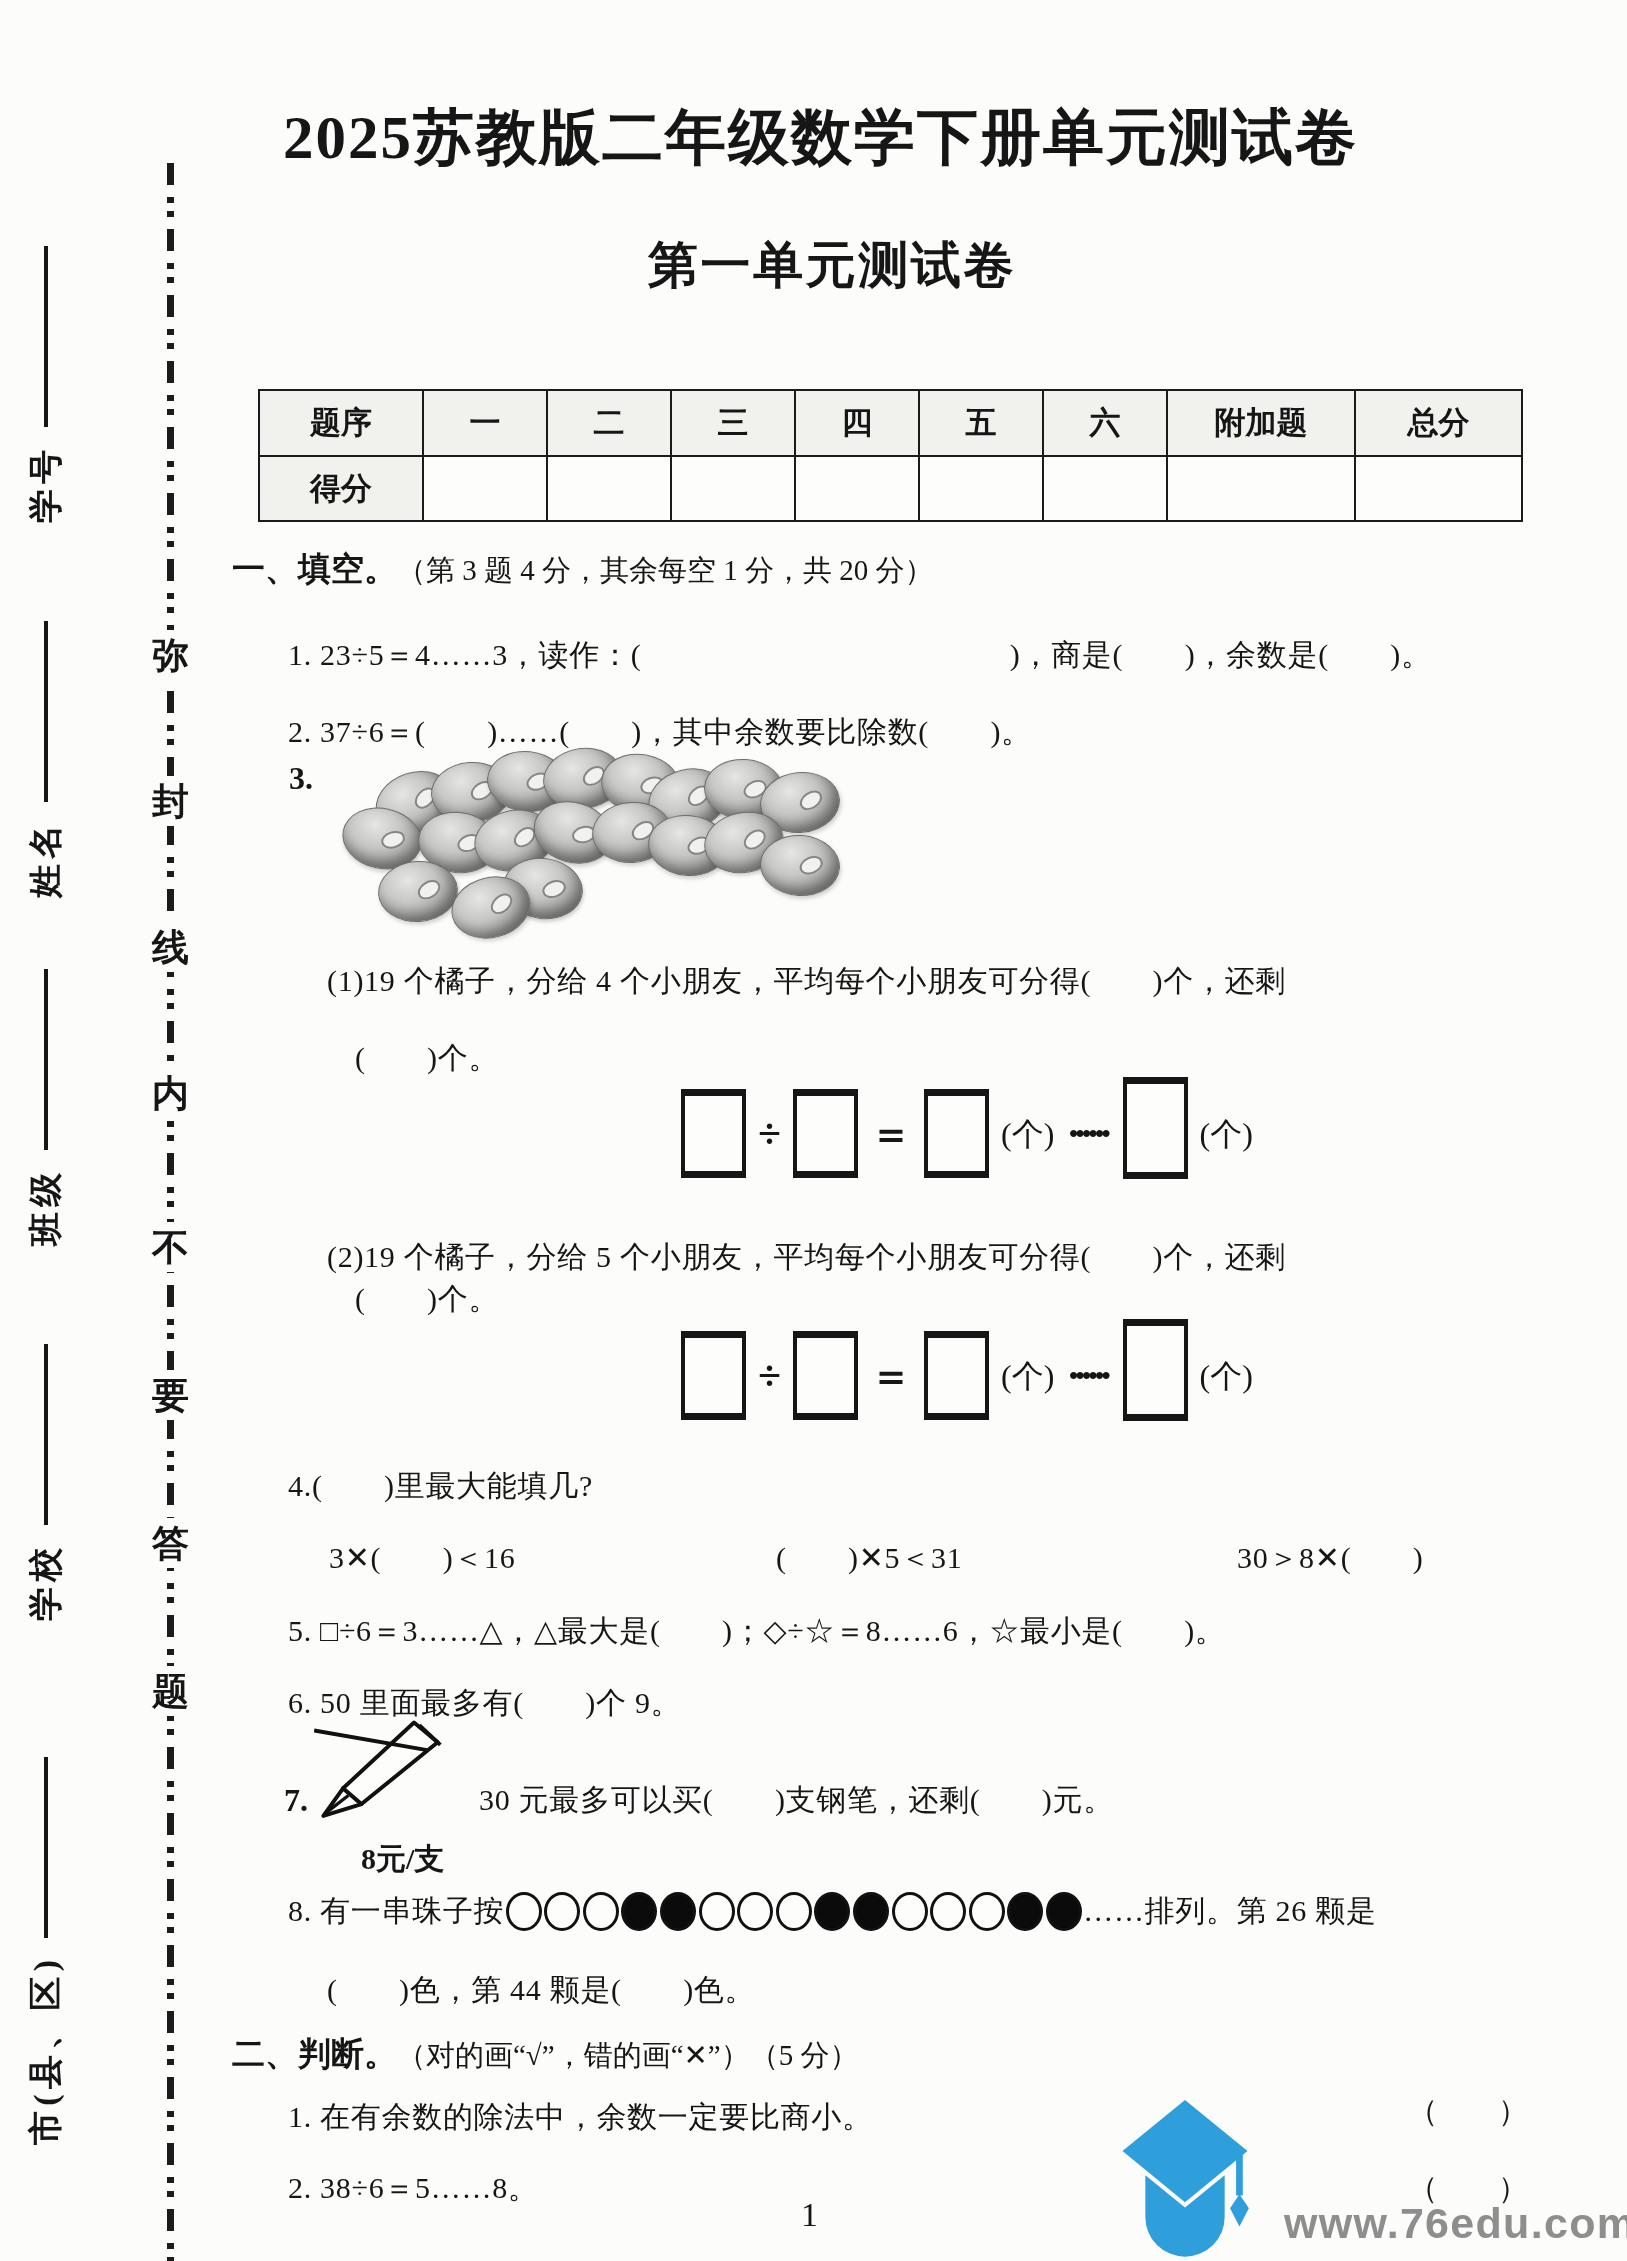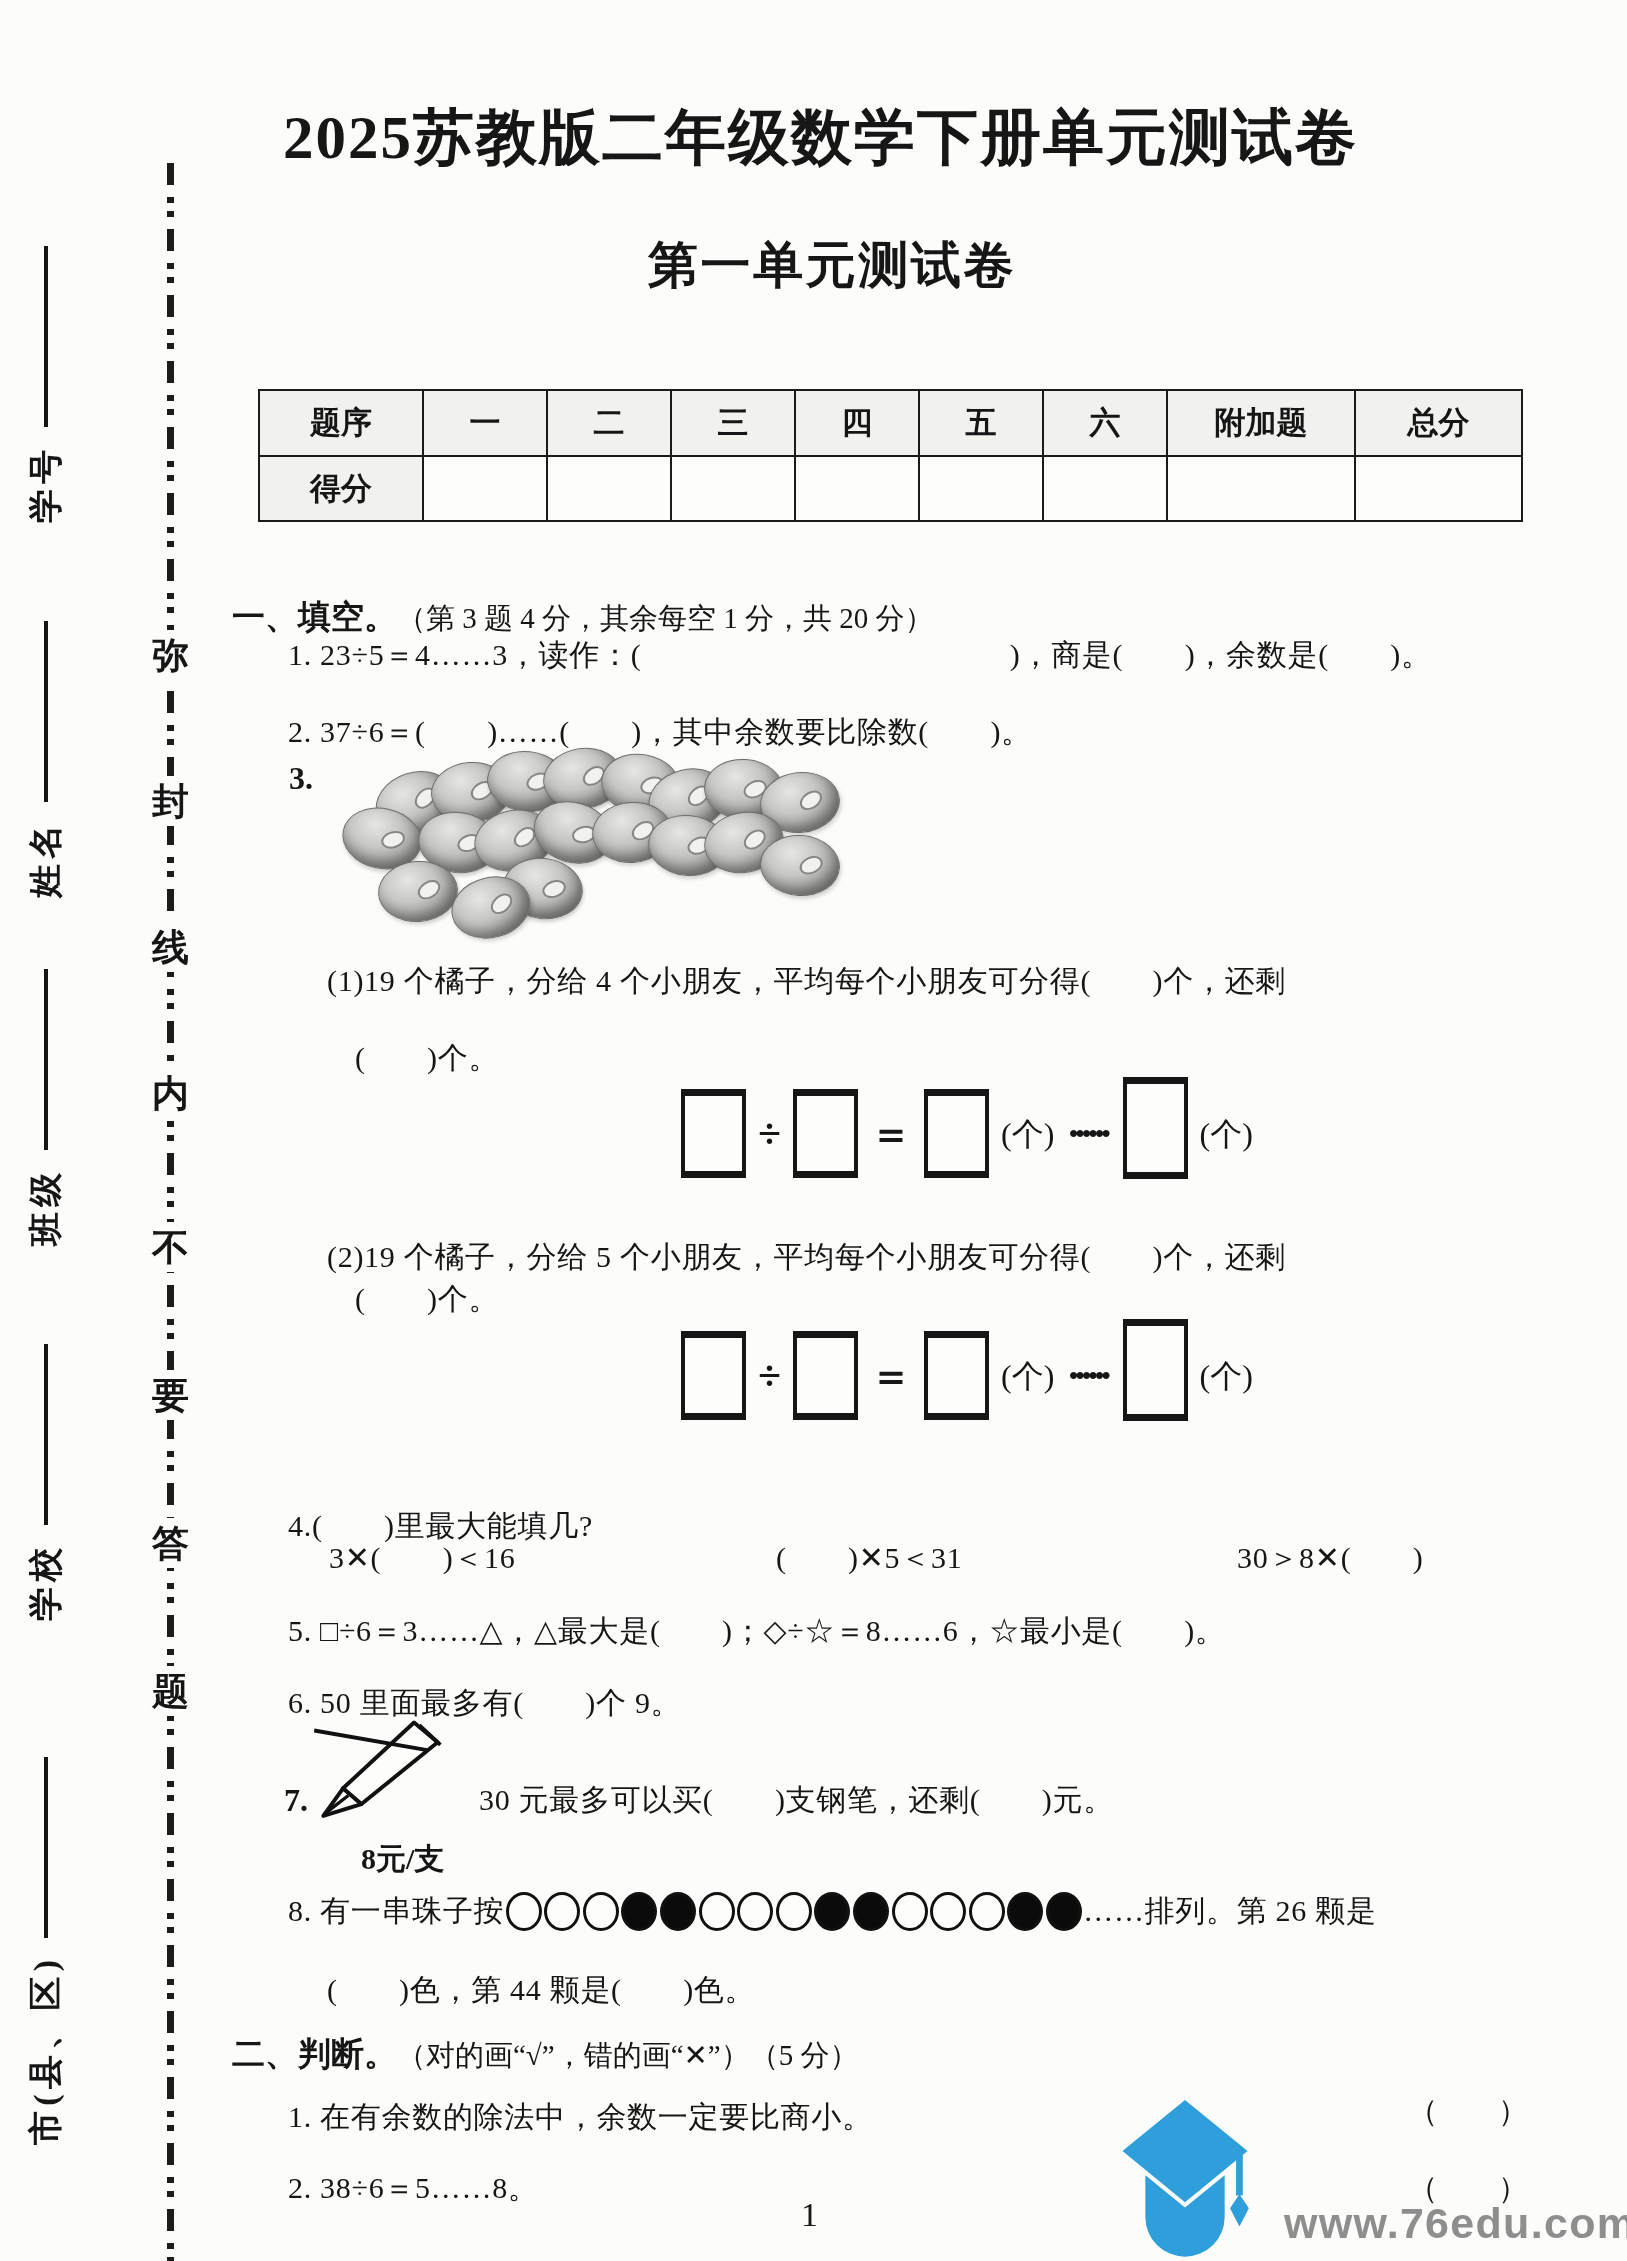--- a/index.html
+++ b/index.html
@@ -168,7 +168,7 @@
     </tbody>
   </table>
 
-  <div class="abs nowrap" style="left:232px;top:547px;margin-top:48px;">
+  <div class="abs nowrap" style="left:232px;top:547px;">
     <span class="sec-head">一、填空。</span><span class="sec-note">（第 3 题 4 分，其余每空 1 分，共 20 分）</span>
   </div>
 

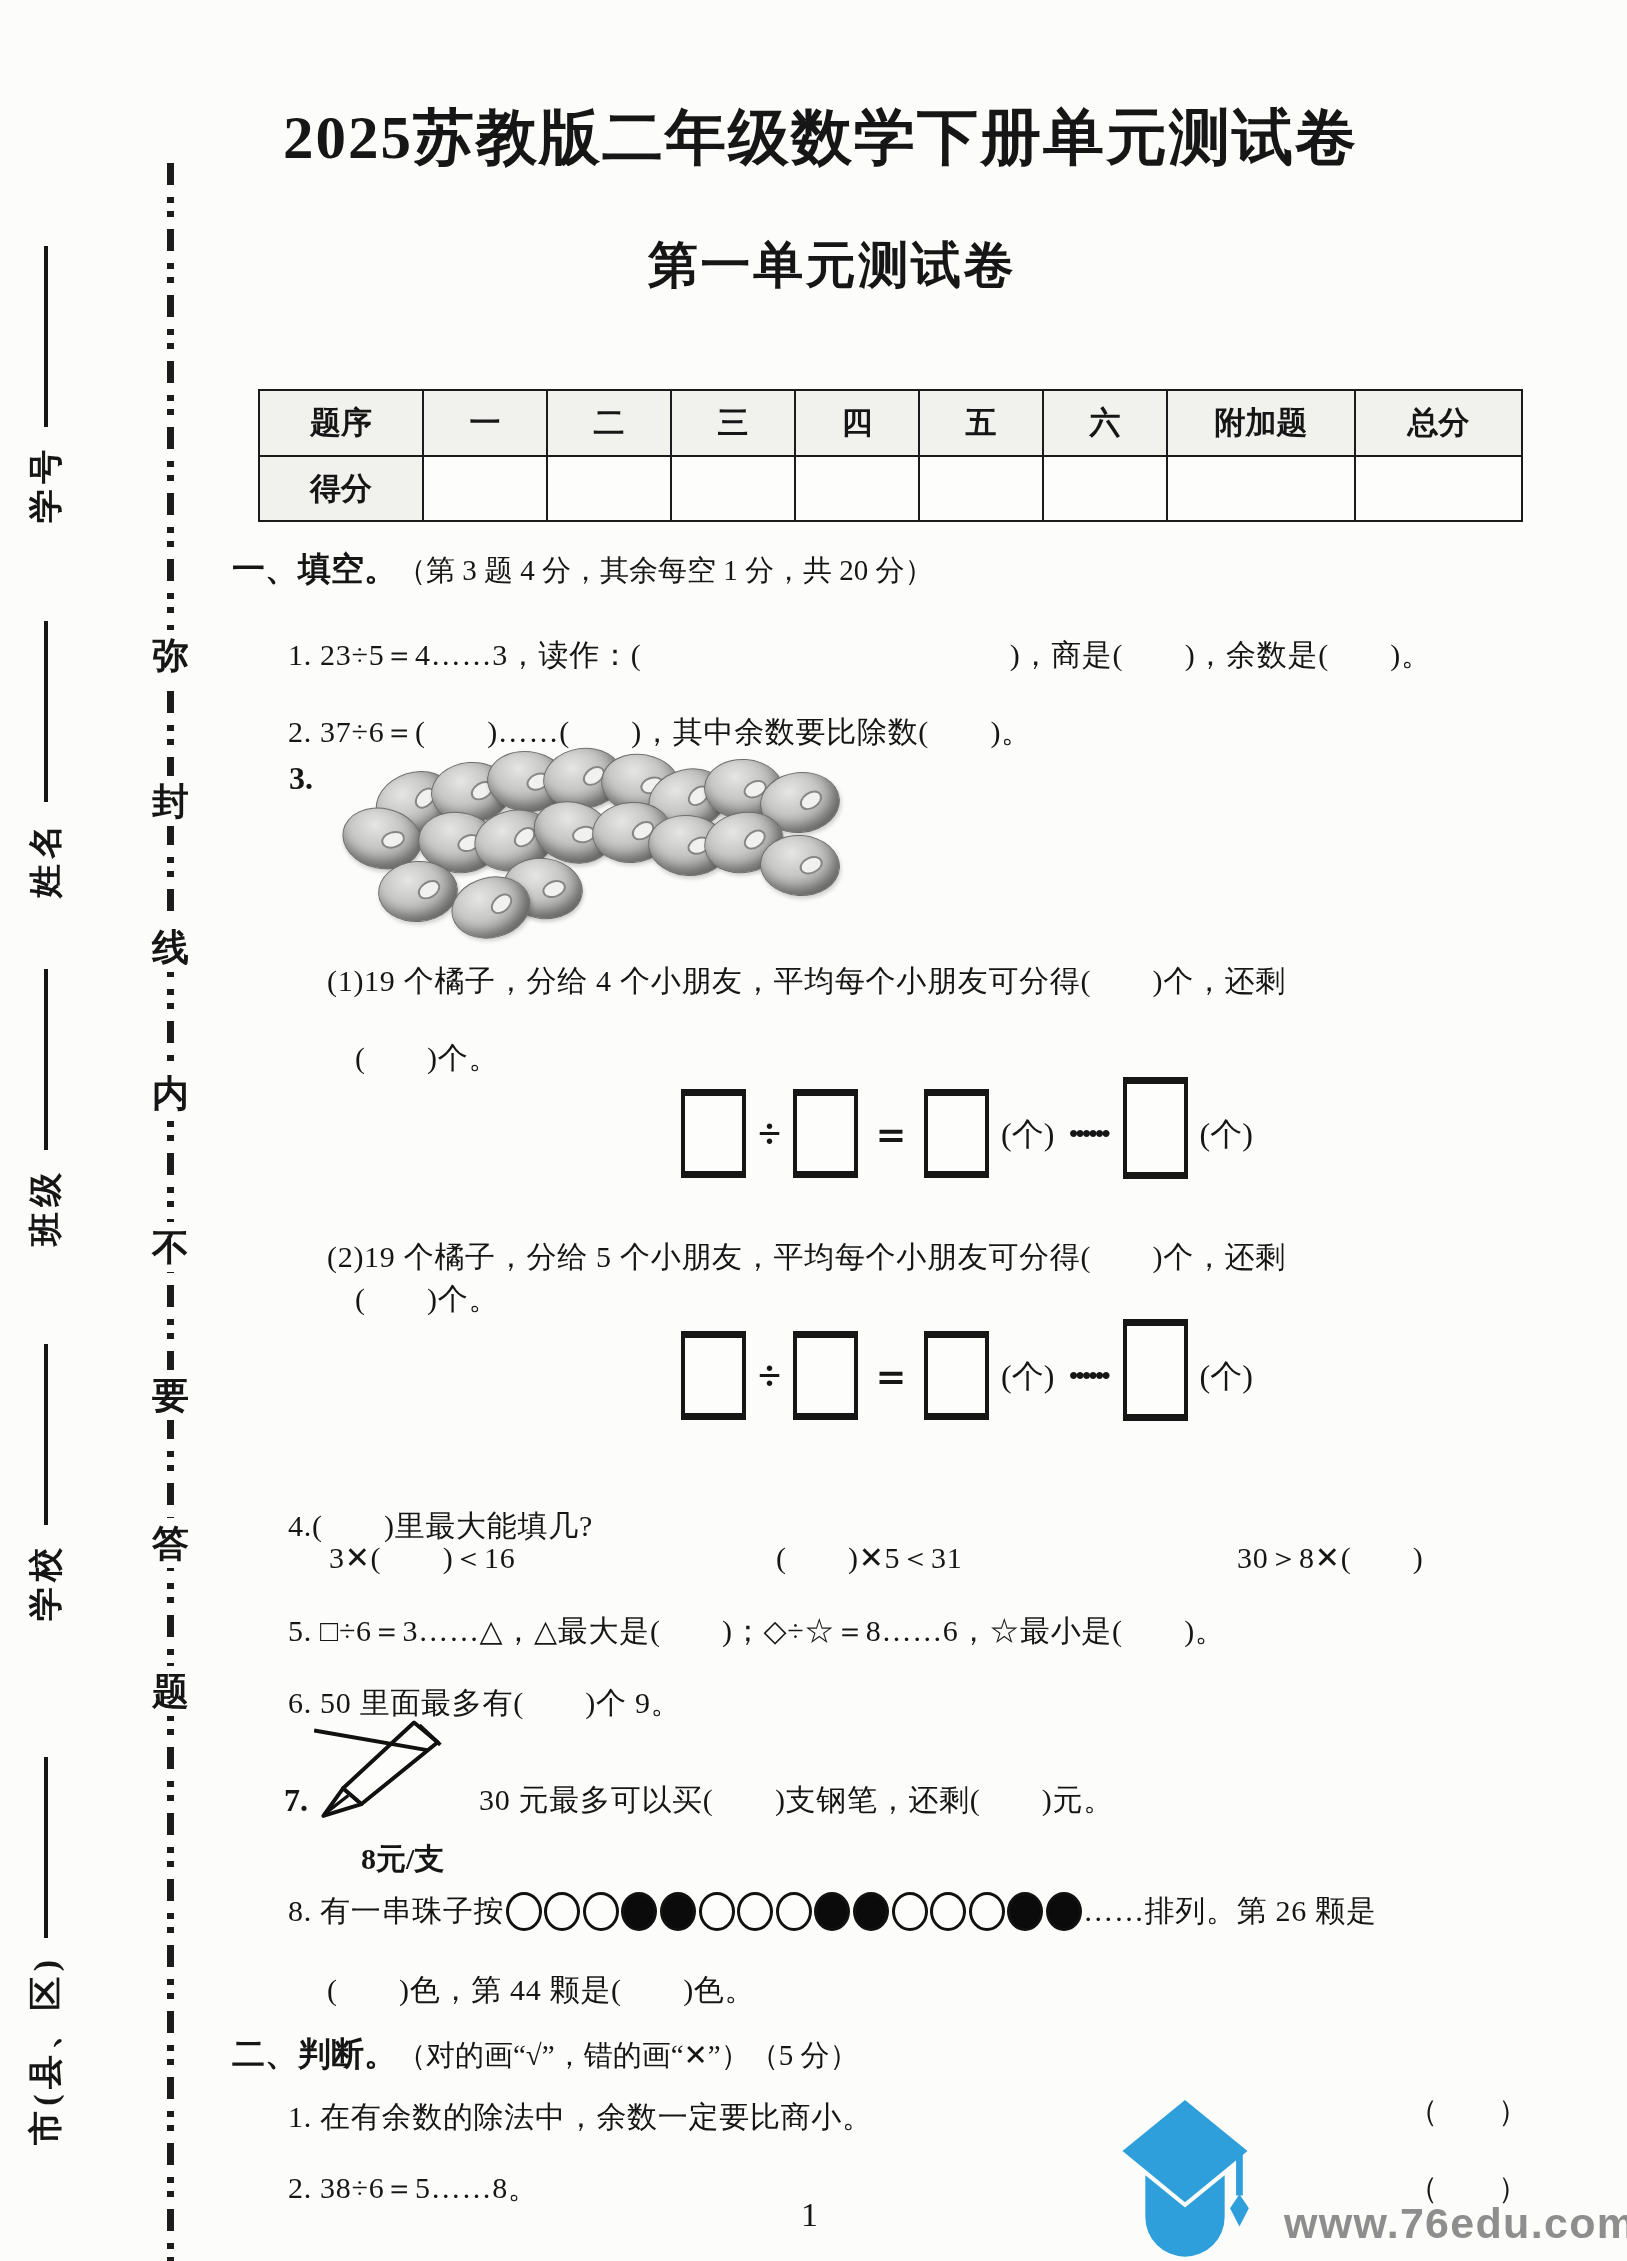--- a/index.html
+++ b/index.html
@@ -228,7 +228,7 @@
     <span class="unit">(个)</span>
   </div>
 
-  <div class="abs tline" style="left:288px;top:1466px;margin-top:40px;">4.(　　)里最大能填几?</div>
+  <div class="abs tline" style="left:288px;top:1466px;">4.(　　)里最大能填几?</div>
   <div class="abs tline" style="left:329px;top:1538px;">3✕(　　)＜16</div>
   <div class="abs tline" style="left:776px;top:1538px;">(　　)✕5＜31</div>
   <div class="abs tline" style="left:1237px;top:1538px;">30＞8✕(　　)</div>

